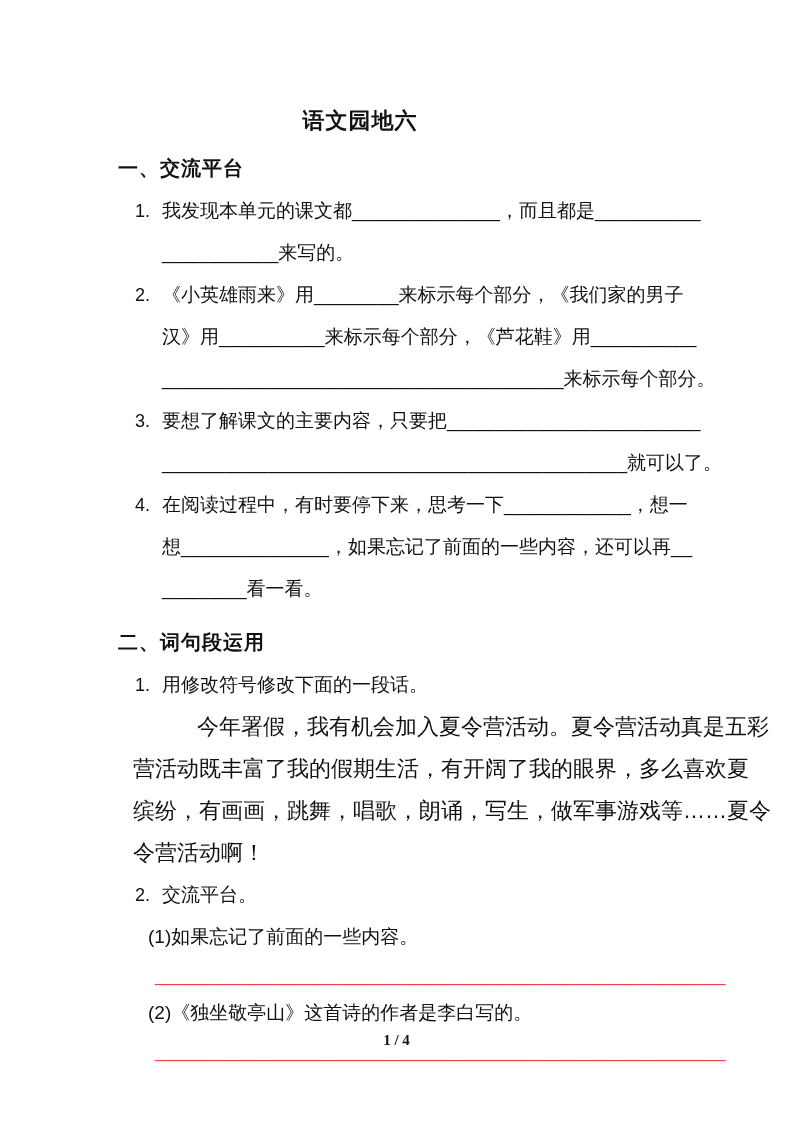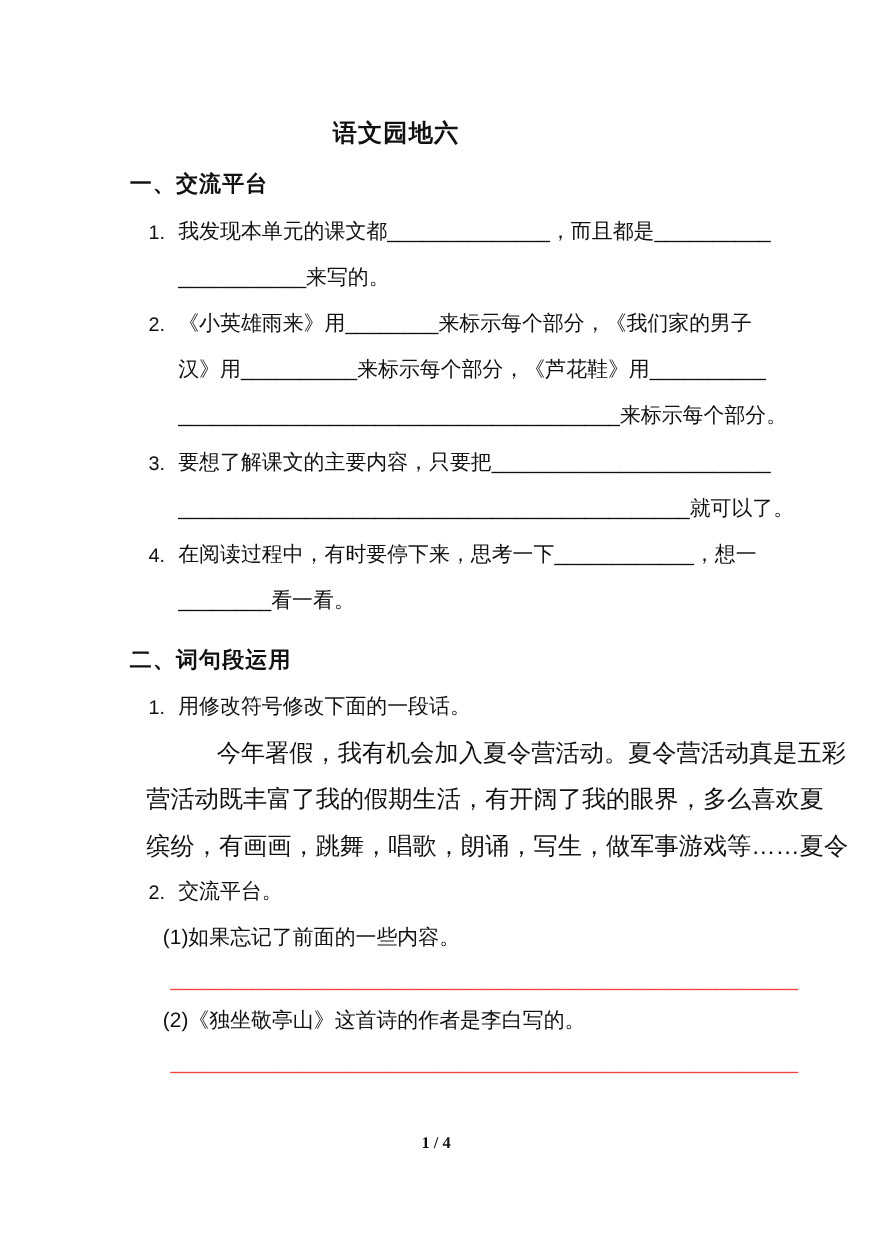--- a/index.html
+++ b/index.html
@@ -121,6 +121,7 @@
   <div class="item">
     <span class="num">4.</span>
     <div class="line">在阅读过程中，有时要停下来，思考一下____________，想一</div>
+    <div class="line">想______________，如果忘记了前面的一些内容，还可以再__</div>
     <div class="line">________看一看。</div>
   </div>
 

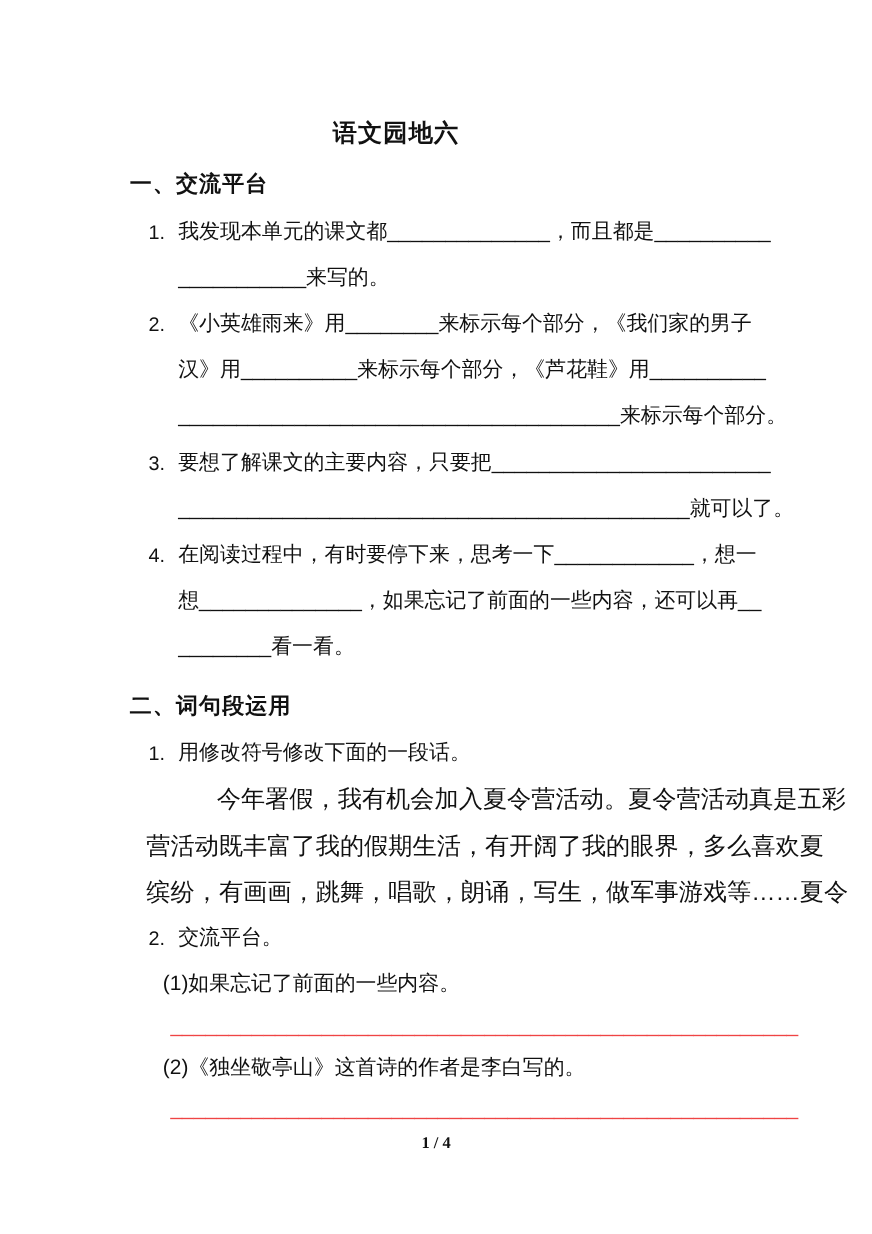--- a/index.html
+++ b/index.html
@@ -136,6 +136,7 @@
     <div class="pline first">今年署假，我有机会加入夏令营活动。夏令营活动真是五彩</div>
     <div class="pline">营活动既丰富了我的假期生活，有开阔了我的眼界，多么喜欢夏</div>
     <div class="pline">缤纷，有画画，跳舞，唱歌，朗诵，写生，做军事游戏等……夏令</div>
+    <div class="pline">令营活动啊！</div>
   </div>
 
   <div class="item">

